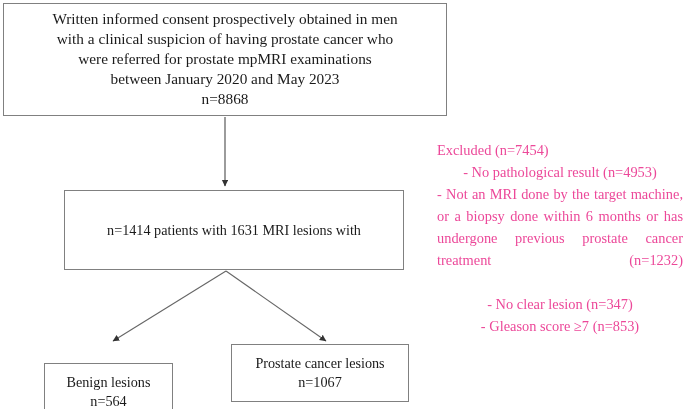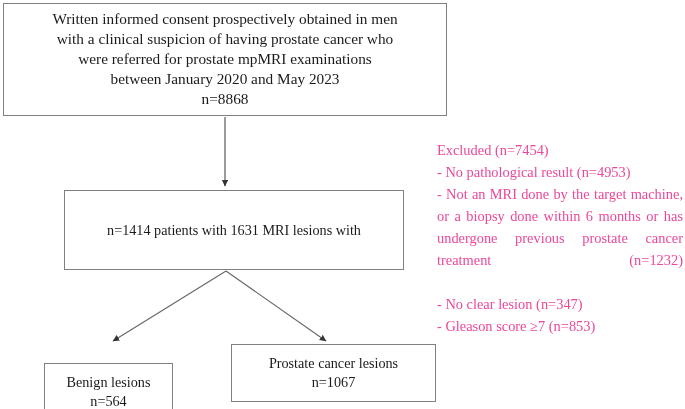--- a/index.html
+++ b/index.html
@@ -101,7 +101,7 @@
     text-justify: inter-word;
   }
   #excluded-panel .bullet.short {
-    text-align: left;
+    text-align: center;
     white-space: nowrap;
   }
   #excluded-panel .bullet.long::after {

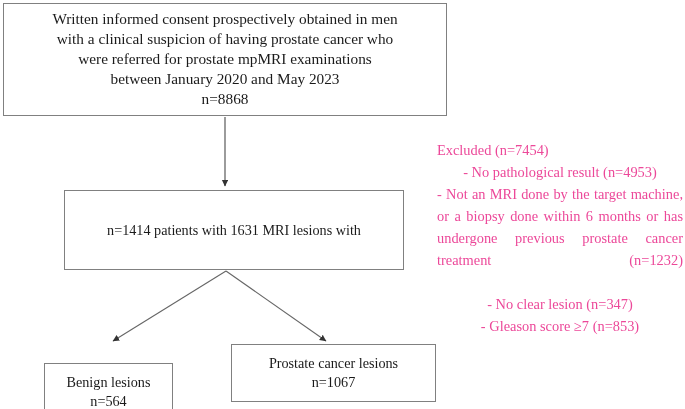--- a/index.html
+++ b/index.html
@@ -76,7 +76,7 @@
   #box-cancer {
     left: 231px;
     top: 344px;
-    width: 205px;
+    width: 178px;
     height: 58px;
     font-size: 14.2px;
   }

